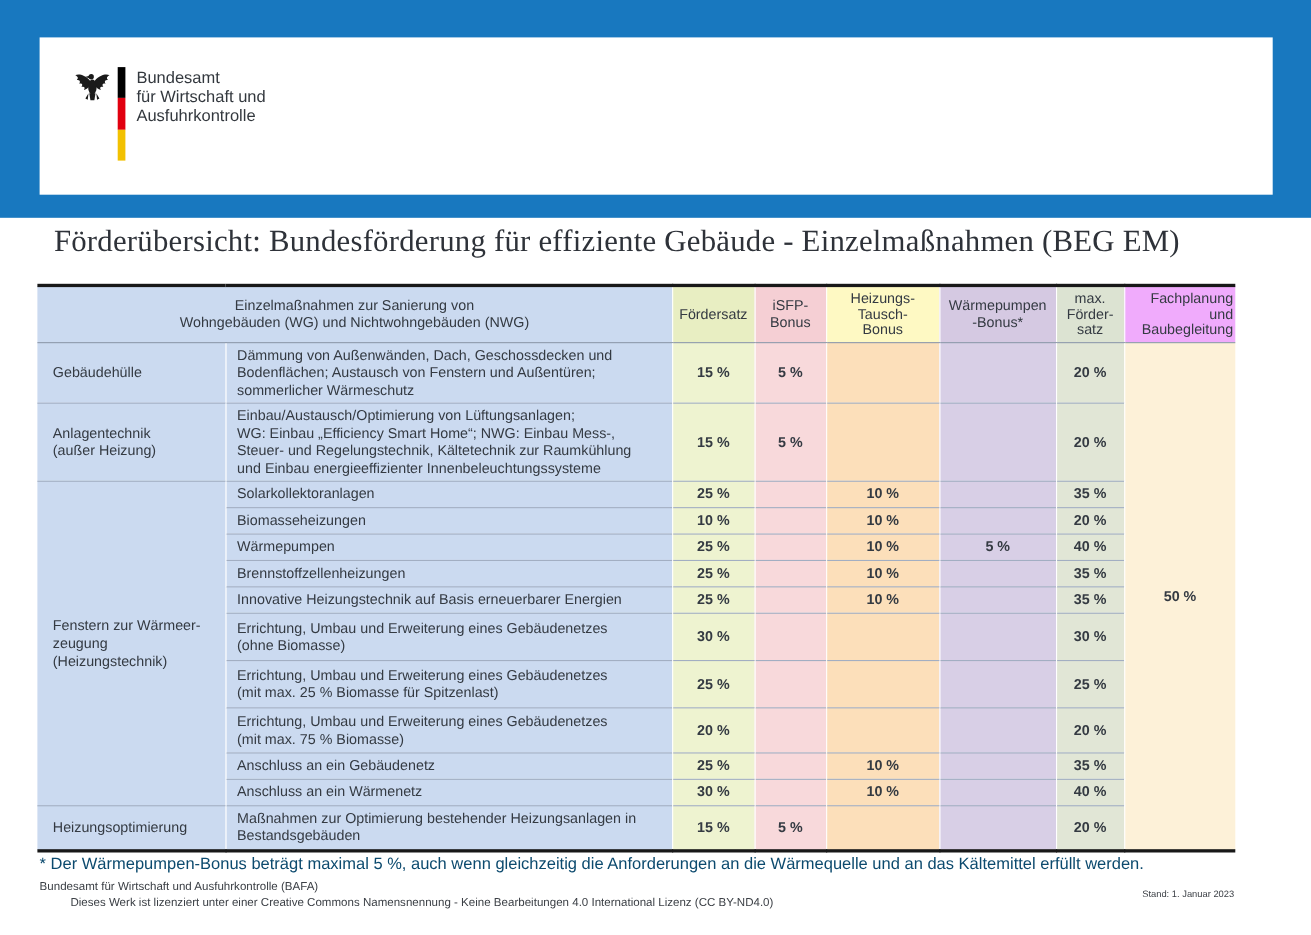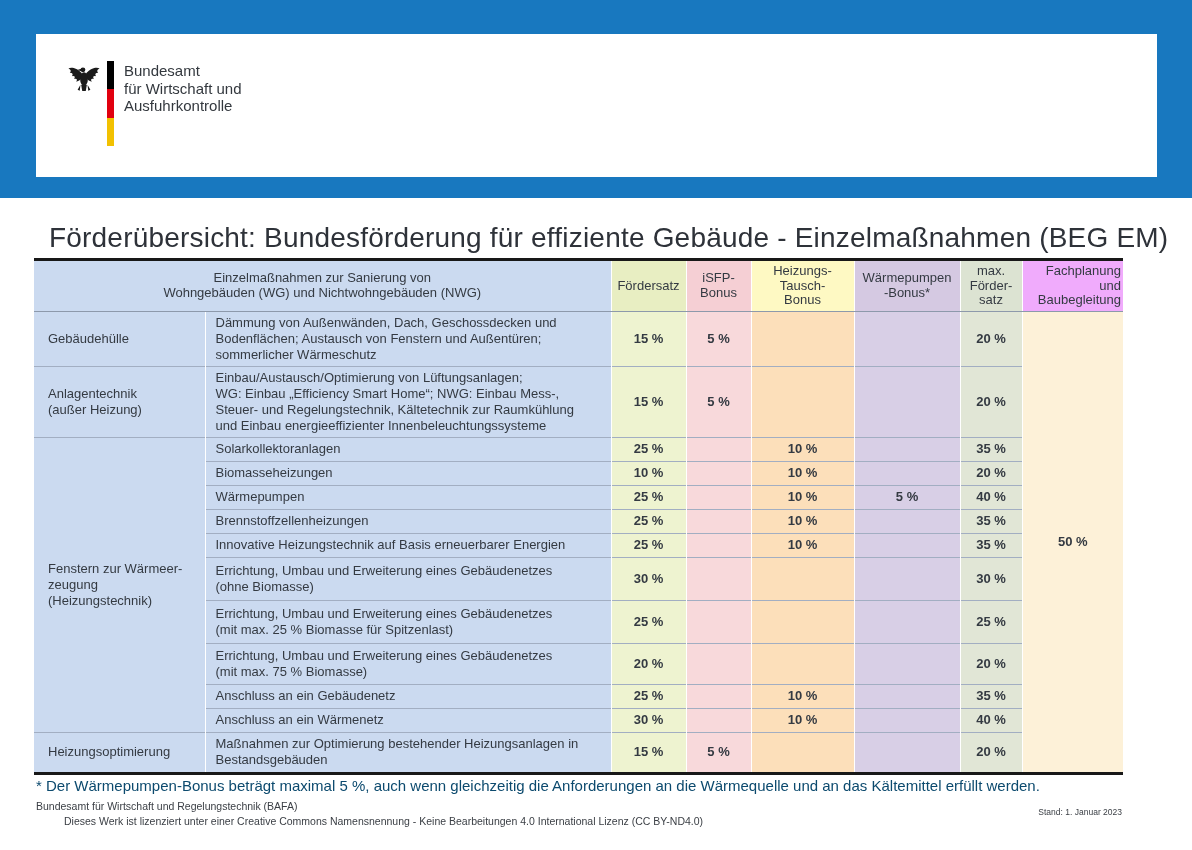--- a/index.html
+++ b/index.html
@@ -18,7 +18,7 @@
   .agency{margin-left:10px;margin-top:1px;font-size:15px;line-height:17.5px;color:#33383e;white-space:pre-line;}
 
   
-  .title{position:absolute;left:49px;top:222px;font-family:Liberation Sans, sans-serif;
+  .title{position:absolute;left:49px;top:204px;font-family:Liberation Serif, serif;
          font-size:28px;color:#2e3239;letter-spacing:.2px;}
 
   

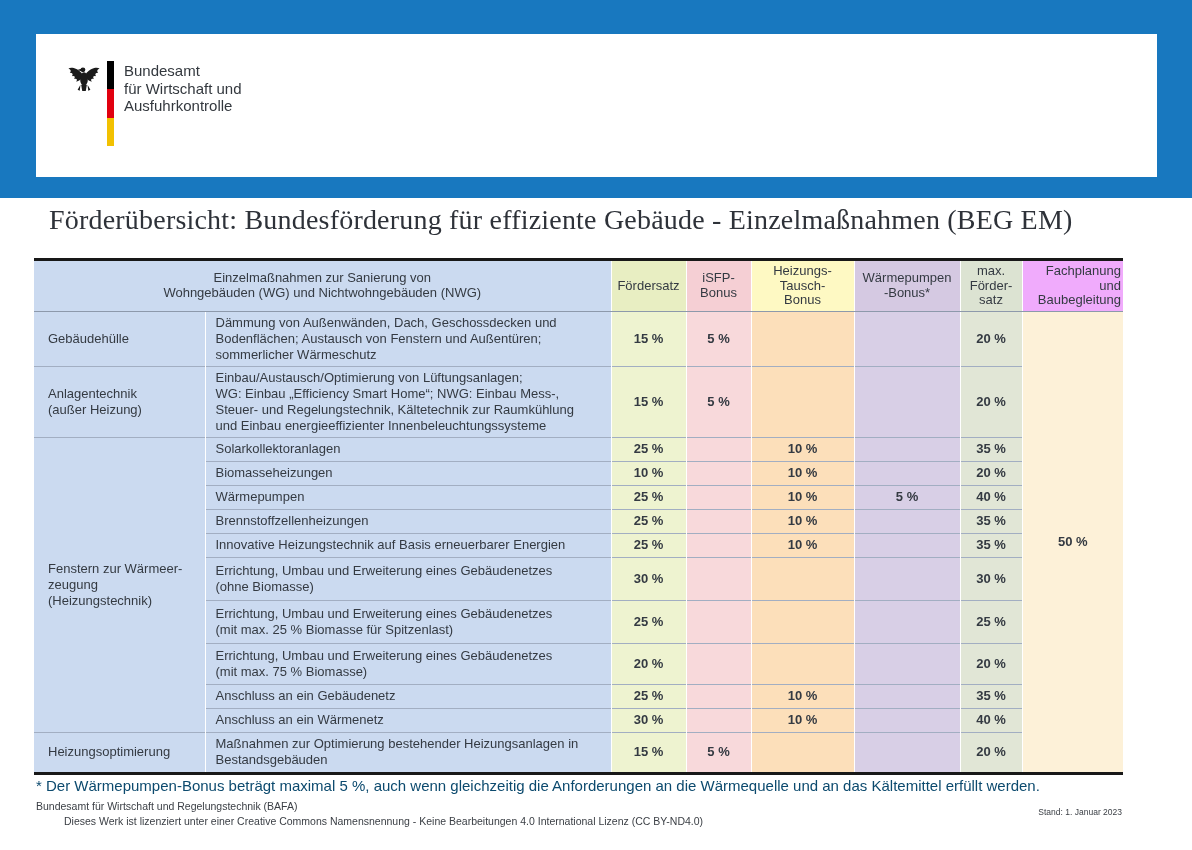--- a/index.html
+++ b/index.html
@@ -243,7 +243,7 @@
   </div>
 
   <div class="footnote">* Der Wärmepumpen-Bonus beträgt maximal 5 %, auch wenn gleichzeitig die Anforderungen an die Wärmequelle und an das Kältemittel erfüllt werden.</div>
-  <div class="foot1">Bundesamt für Wirtschaft und Regelungstechnik (BAFA)</div>
+  <div class="foot1">Bundesamt für Wirtschaft und Ausfuhrkontrolle (BAFA)</div>
   <div class="foot2">Dieses Werk ist lizenziert unter einer Creative Commons Namensnennung - Keine Bearbeitungen 4.0 International Lizenz (CC BY-ND4.0)</div>
   <div class="stand">Stand: 1. Januar 2023</div>
 

